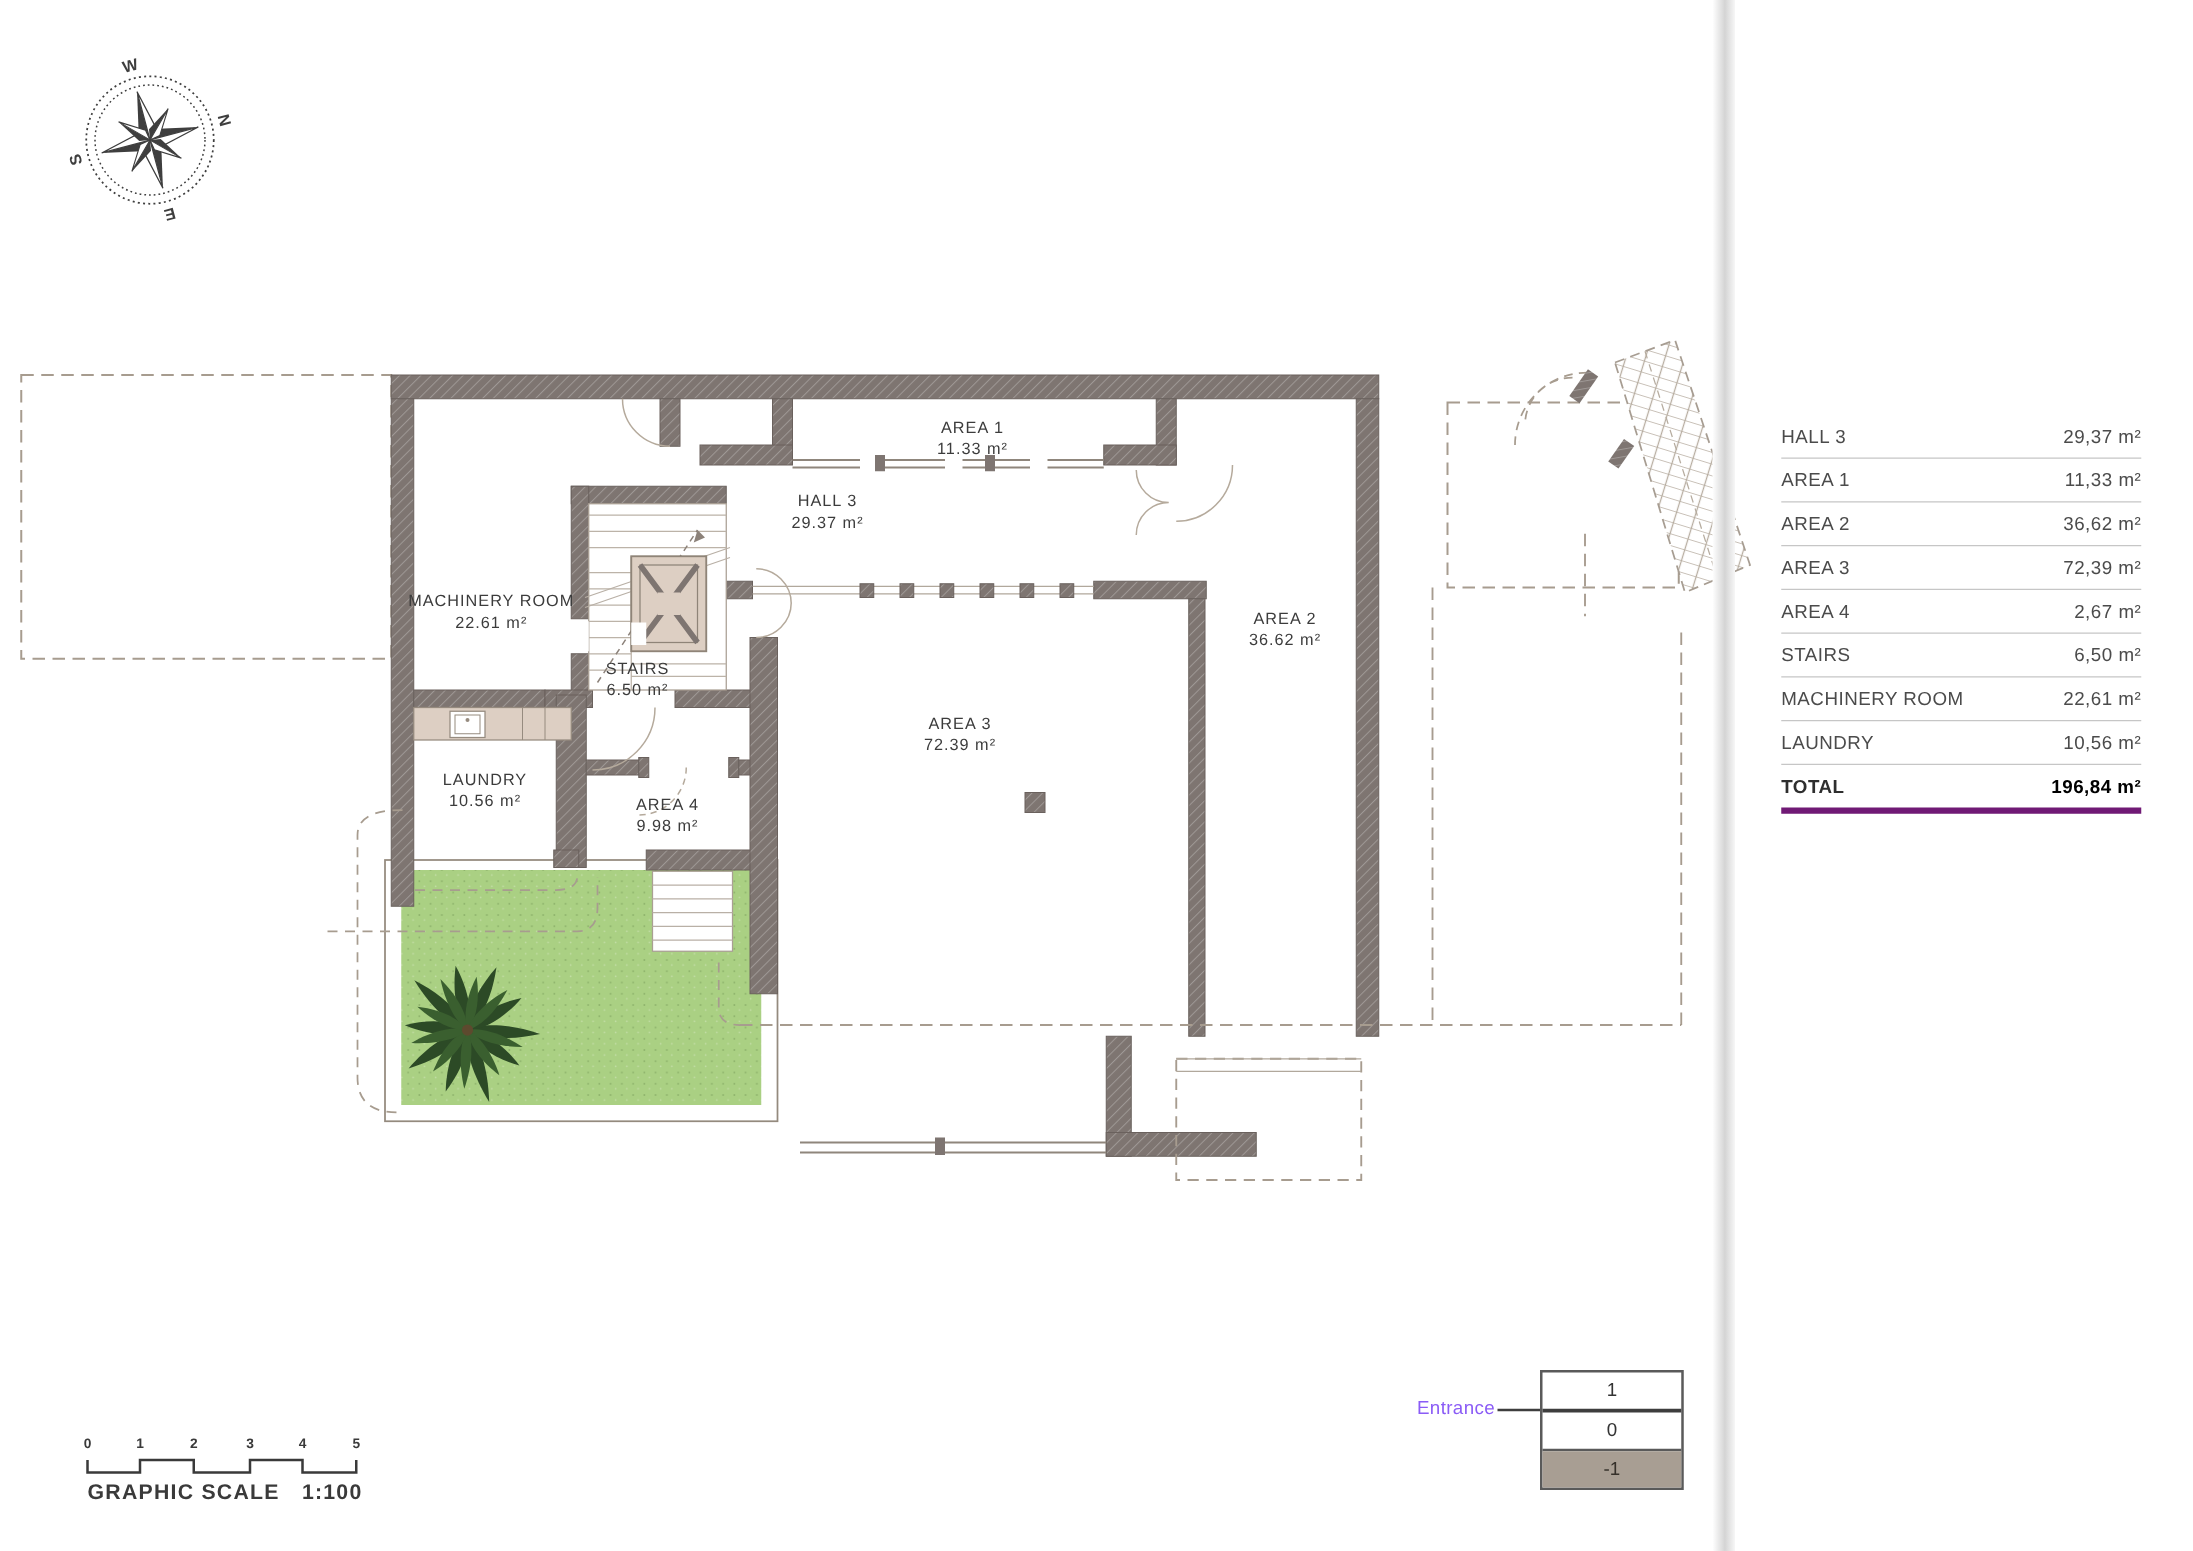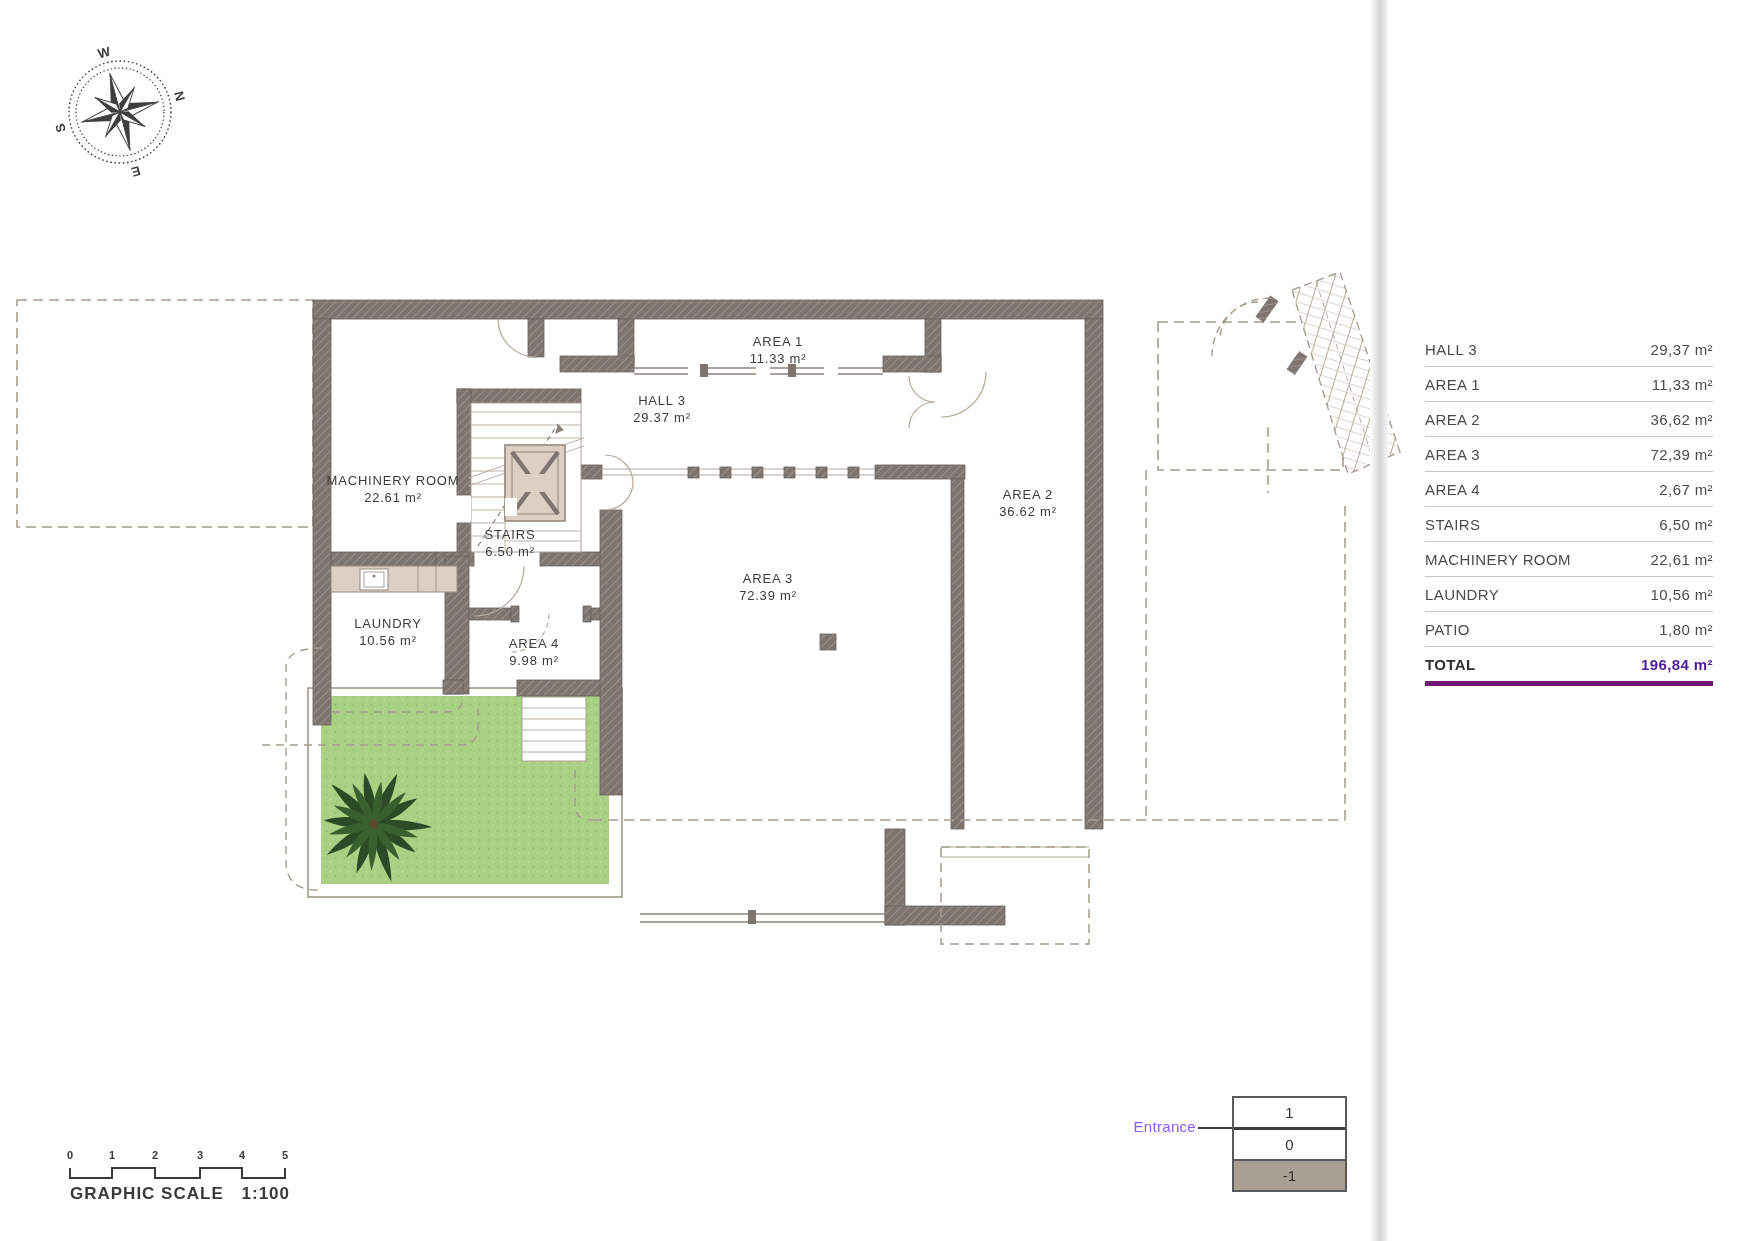--- a/index.html
+++ b/index.html
@@ -339,10 +339,6 @@
         <span>LAUNDRY</span>
         <span class="val">10,56 m²</span>
       </div>
-      <div class="lrow">
-        <span>PATIO</span>
-        <span class="val">1,80 m²</span>
-      </div>
       <div class="lrow total">
         <span>TOTAL</span>
         <span class="val">196,84 m²</span>

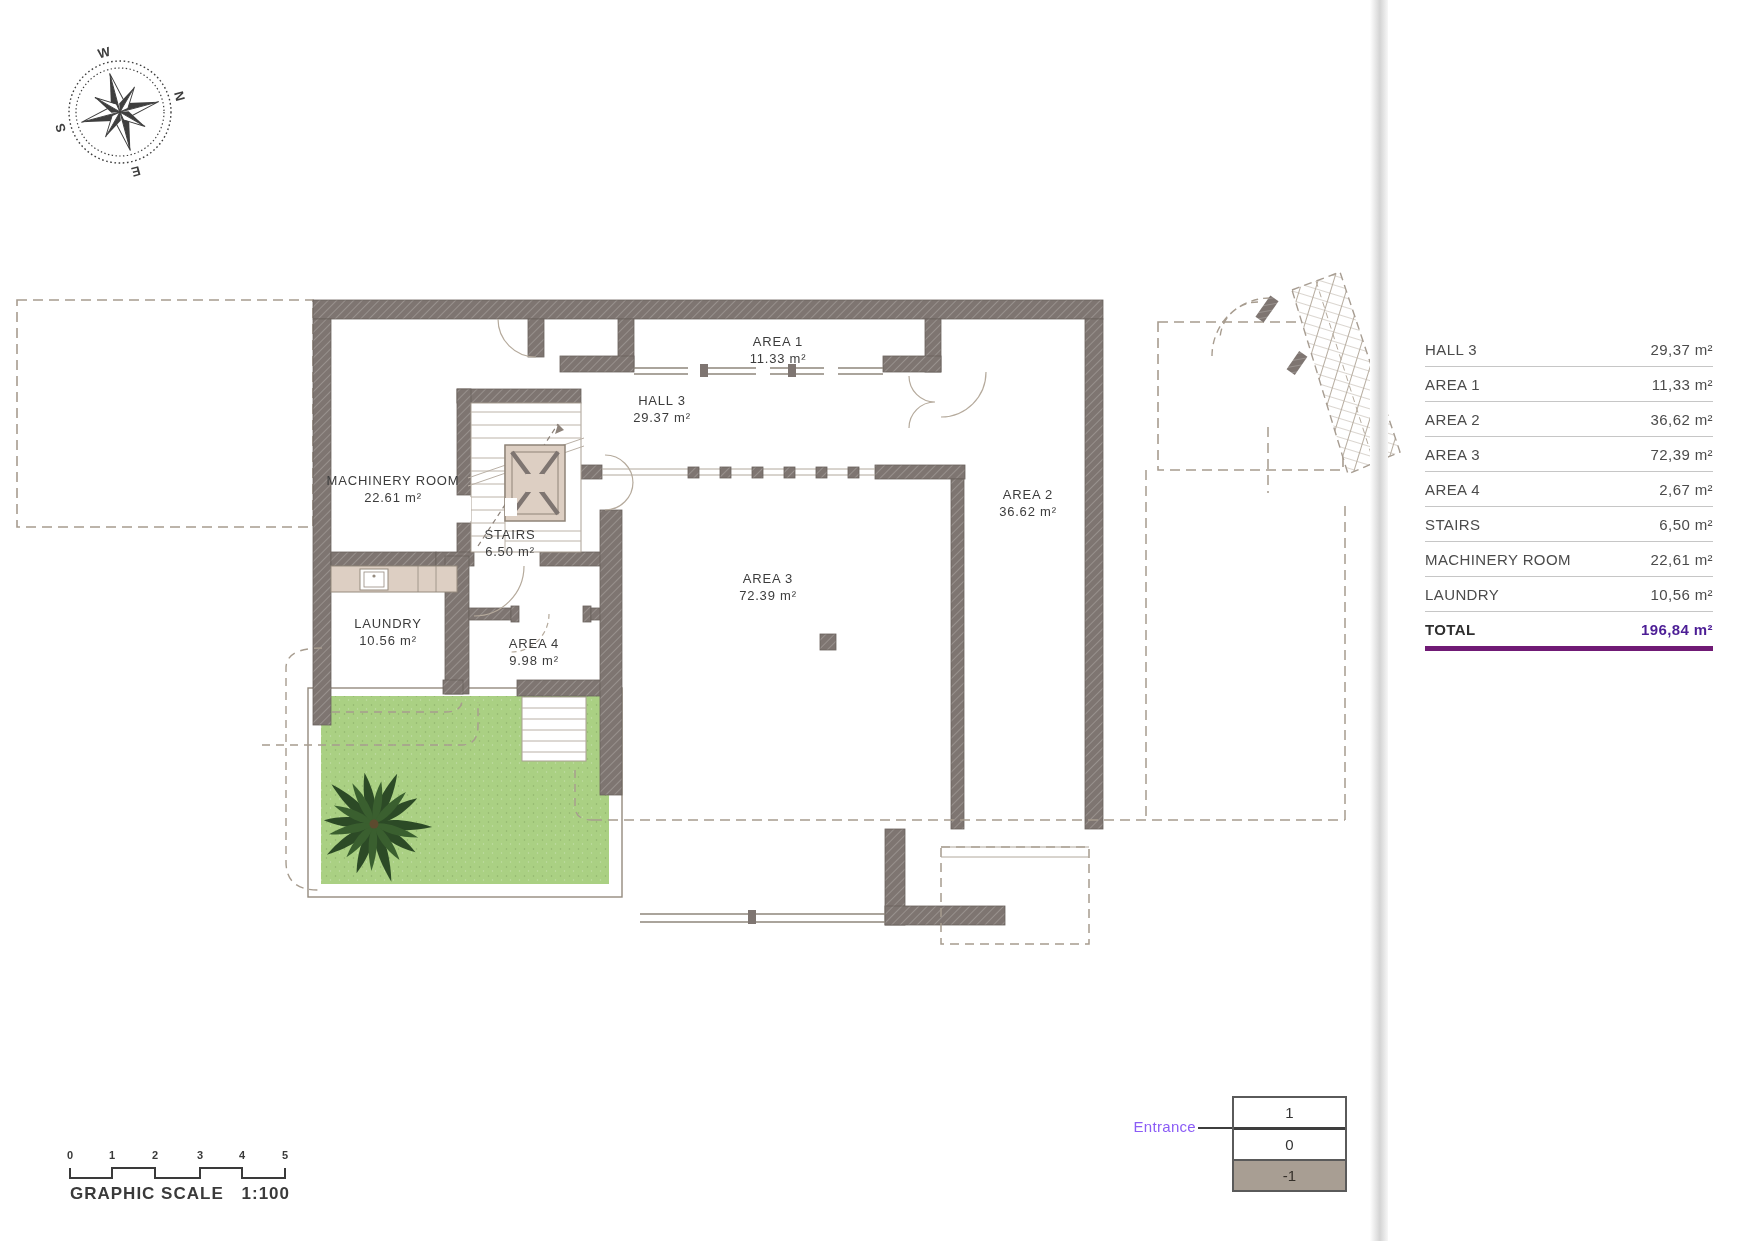--- a/index.html
+++ b/index.html
@@ -20,7 +20,7 @@
         border-bottom:1px solid #c6c6c6;font-size:15px;letter-spacing:.4px;color:#4b4b4b;}
   .lrow .val{color:#4b4b4b;text-align:center;}
   .lrow.total{font-weight:bold;color:#2e2e2e;border-bottom:5px solid #701a75;}
-  .lrow.total .val{color:#4c1d95;}
+  .lrow.total .val{color:#000000;}
   
   .fold{position:absolute;left:1370px;top:0;width:18px;height:1241px;
         background:linear-gradient(90deg,#ffffff 0%,#dcdcdc 45%,#d4d4d4 55%,#f7f7f7 100%);}

